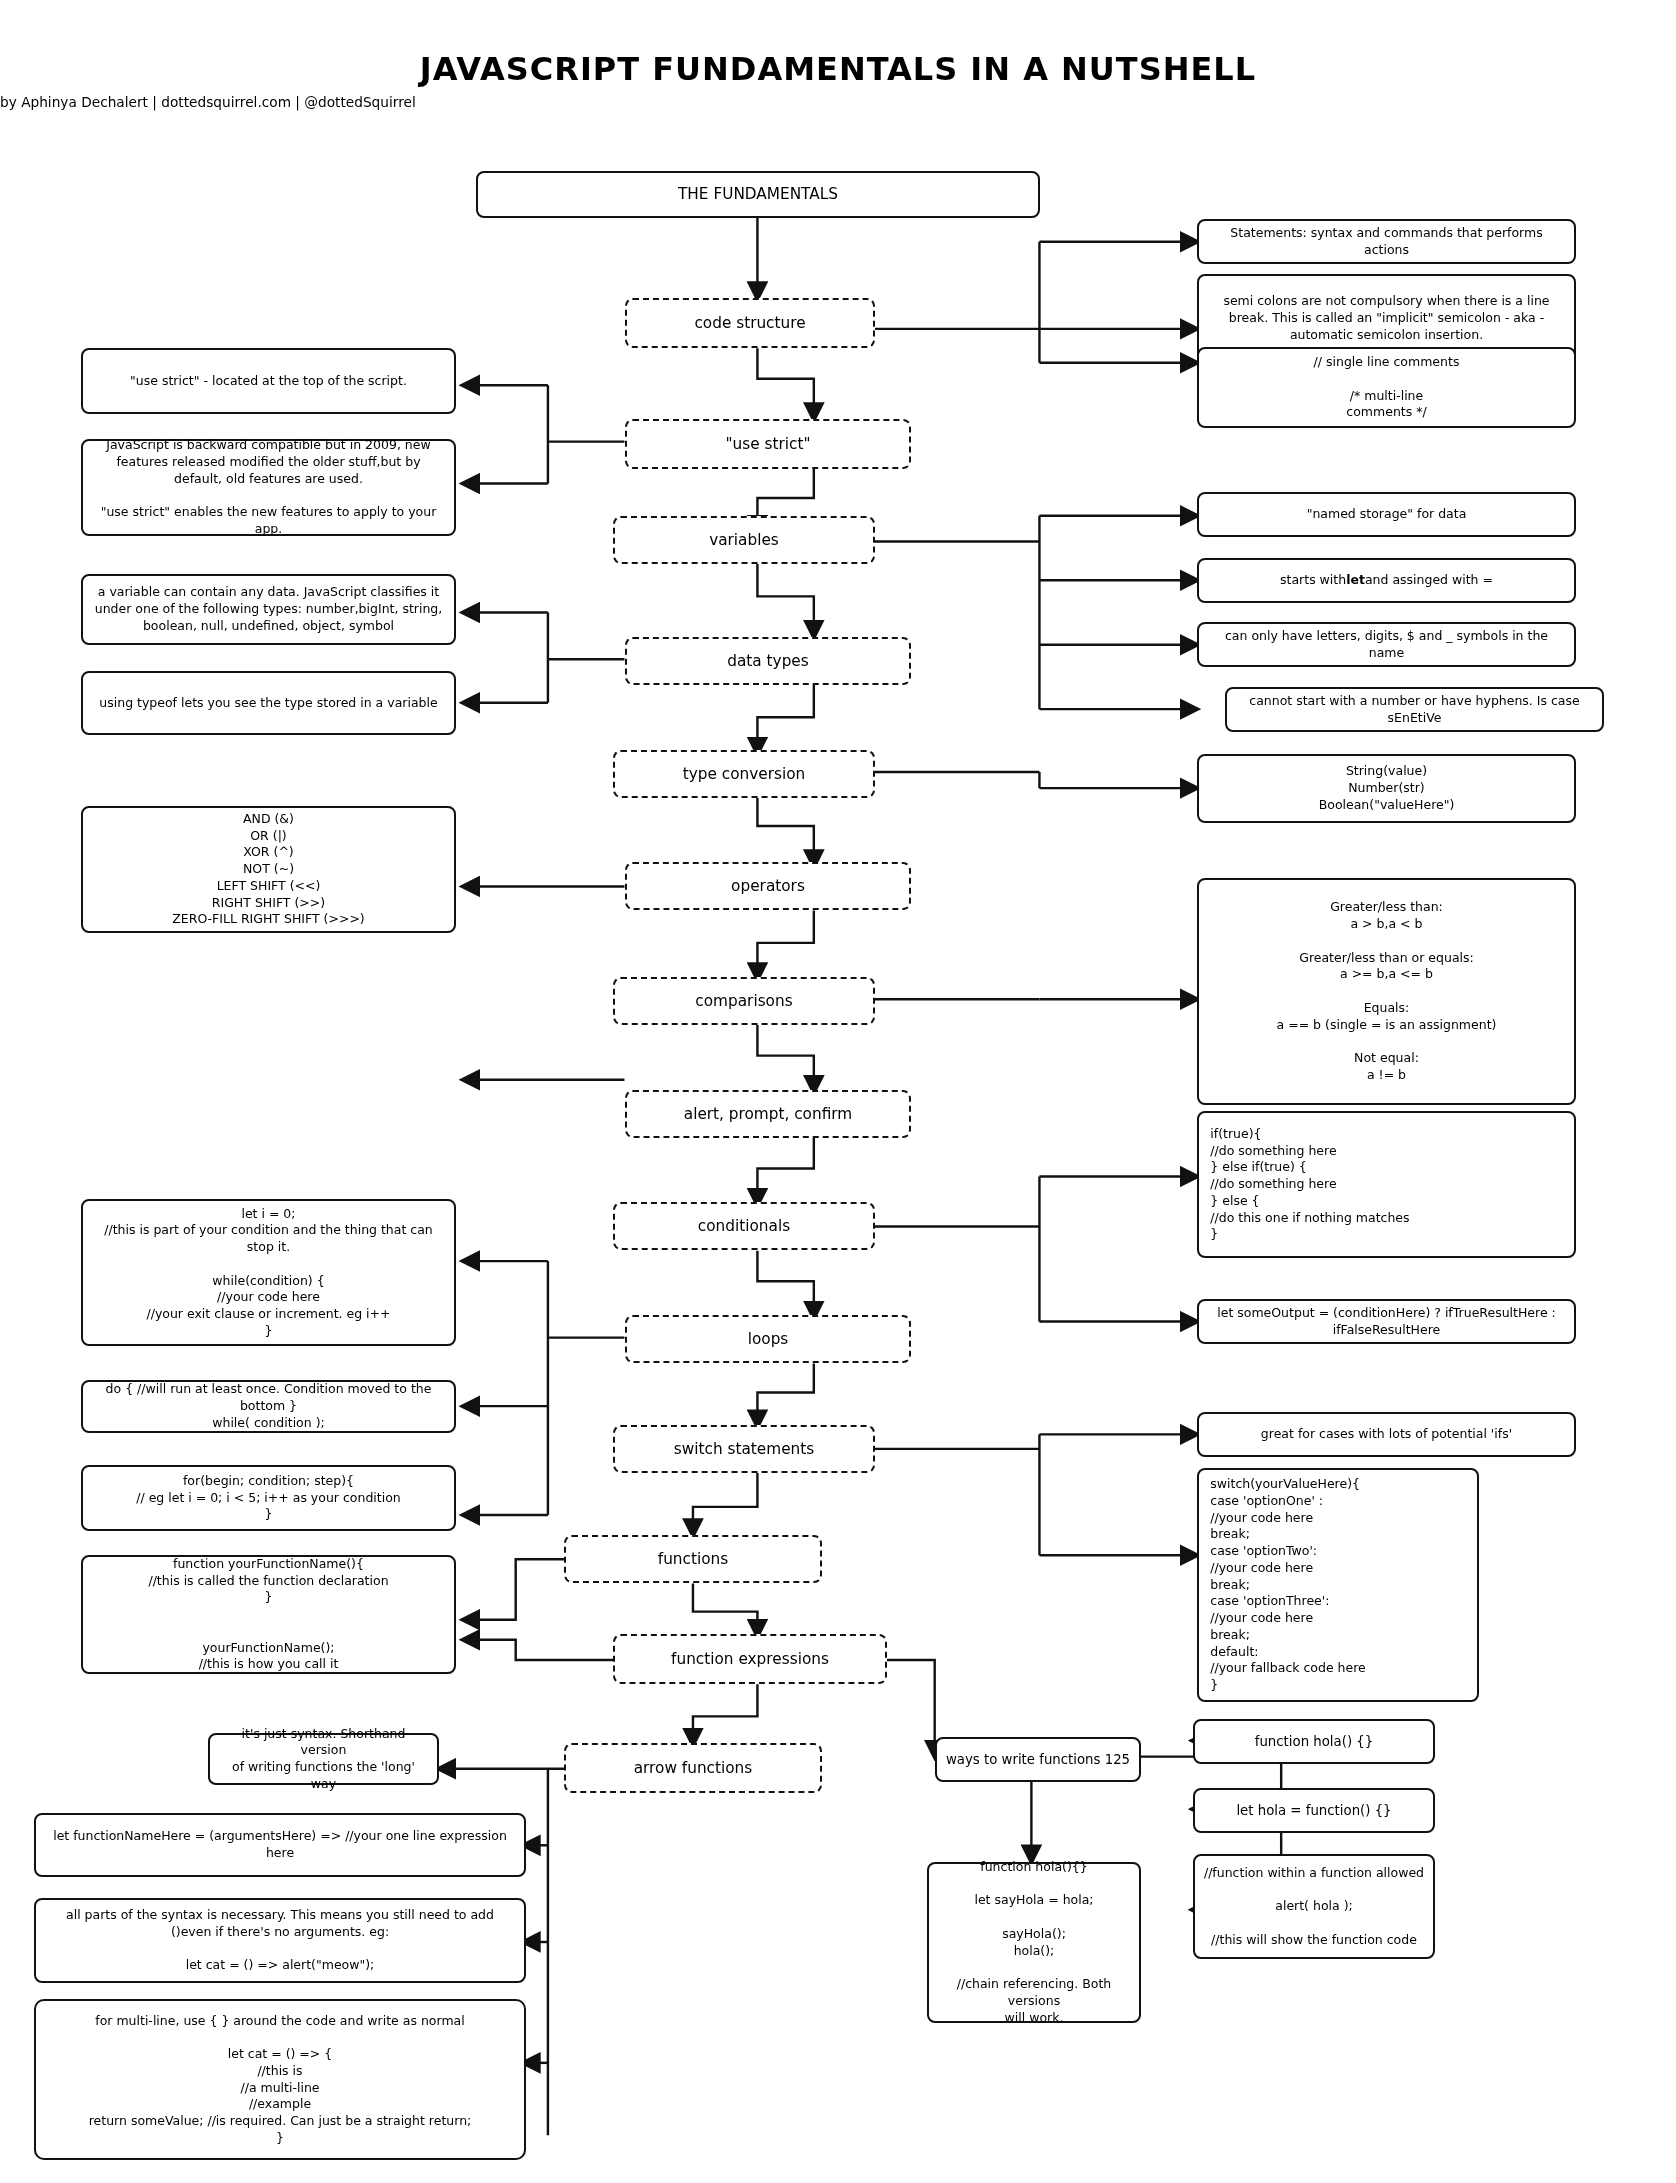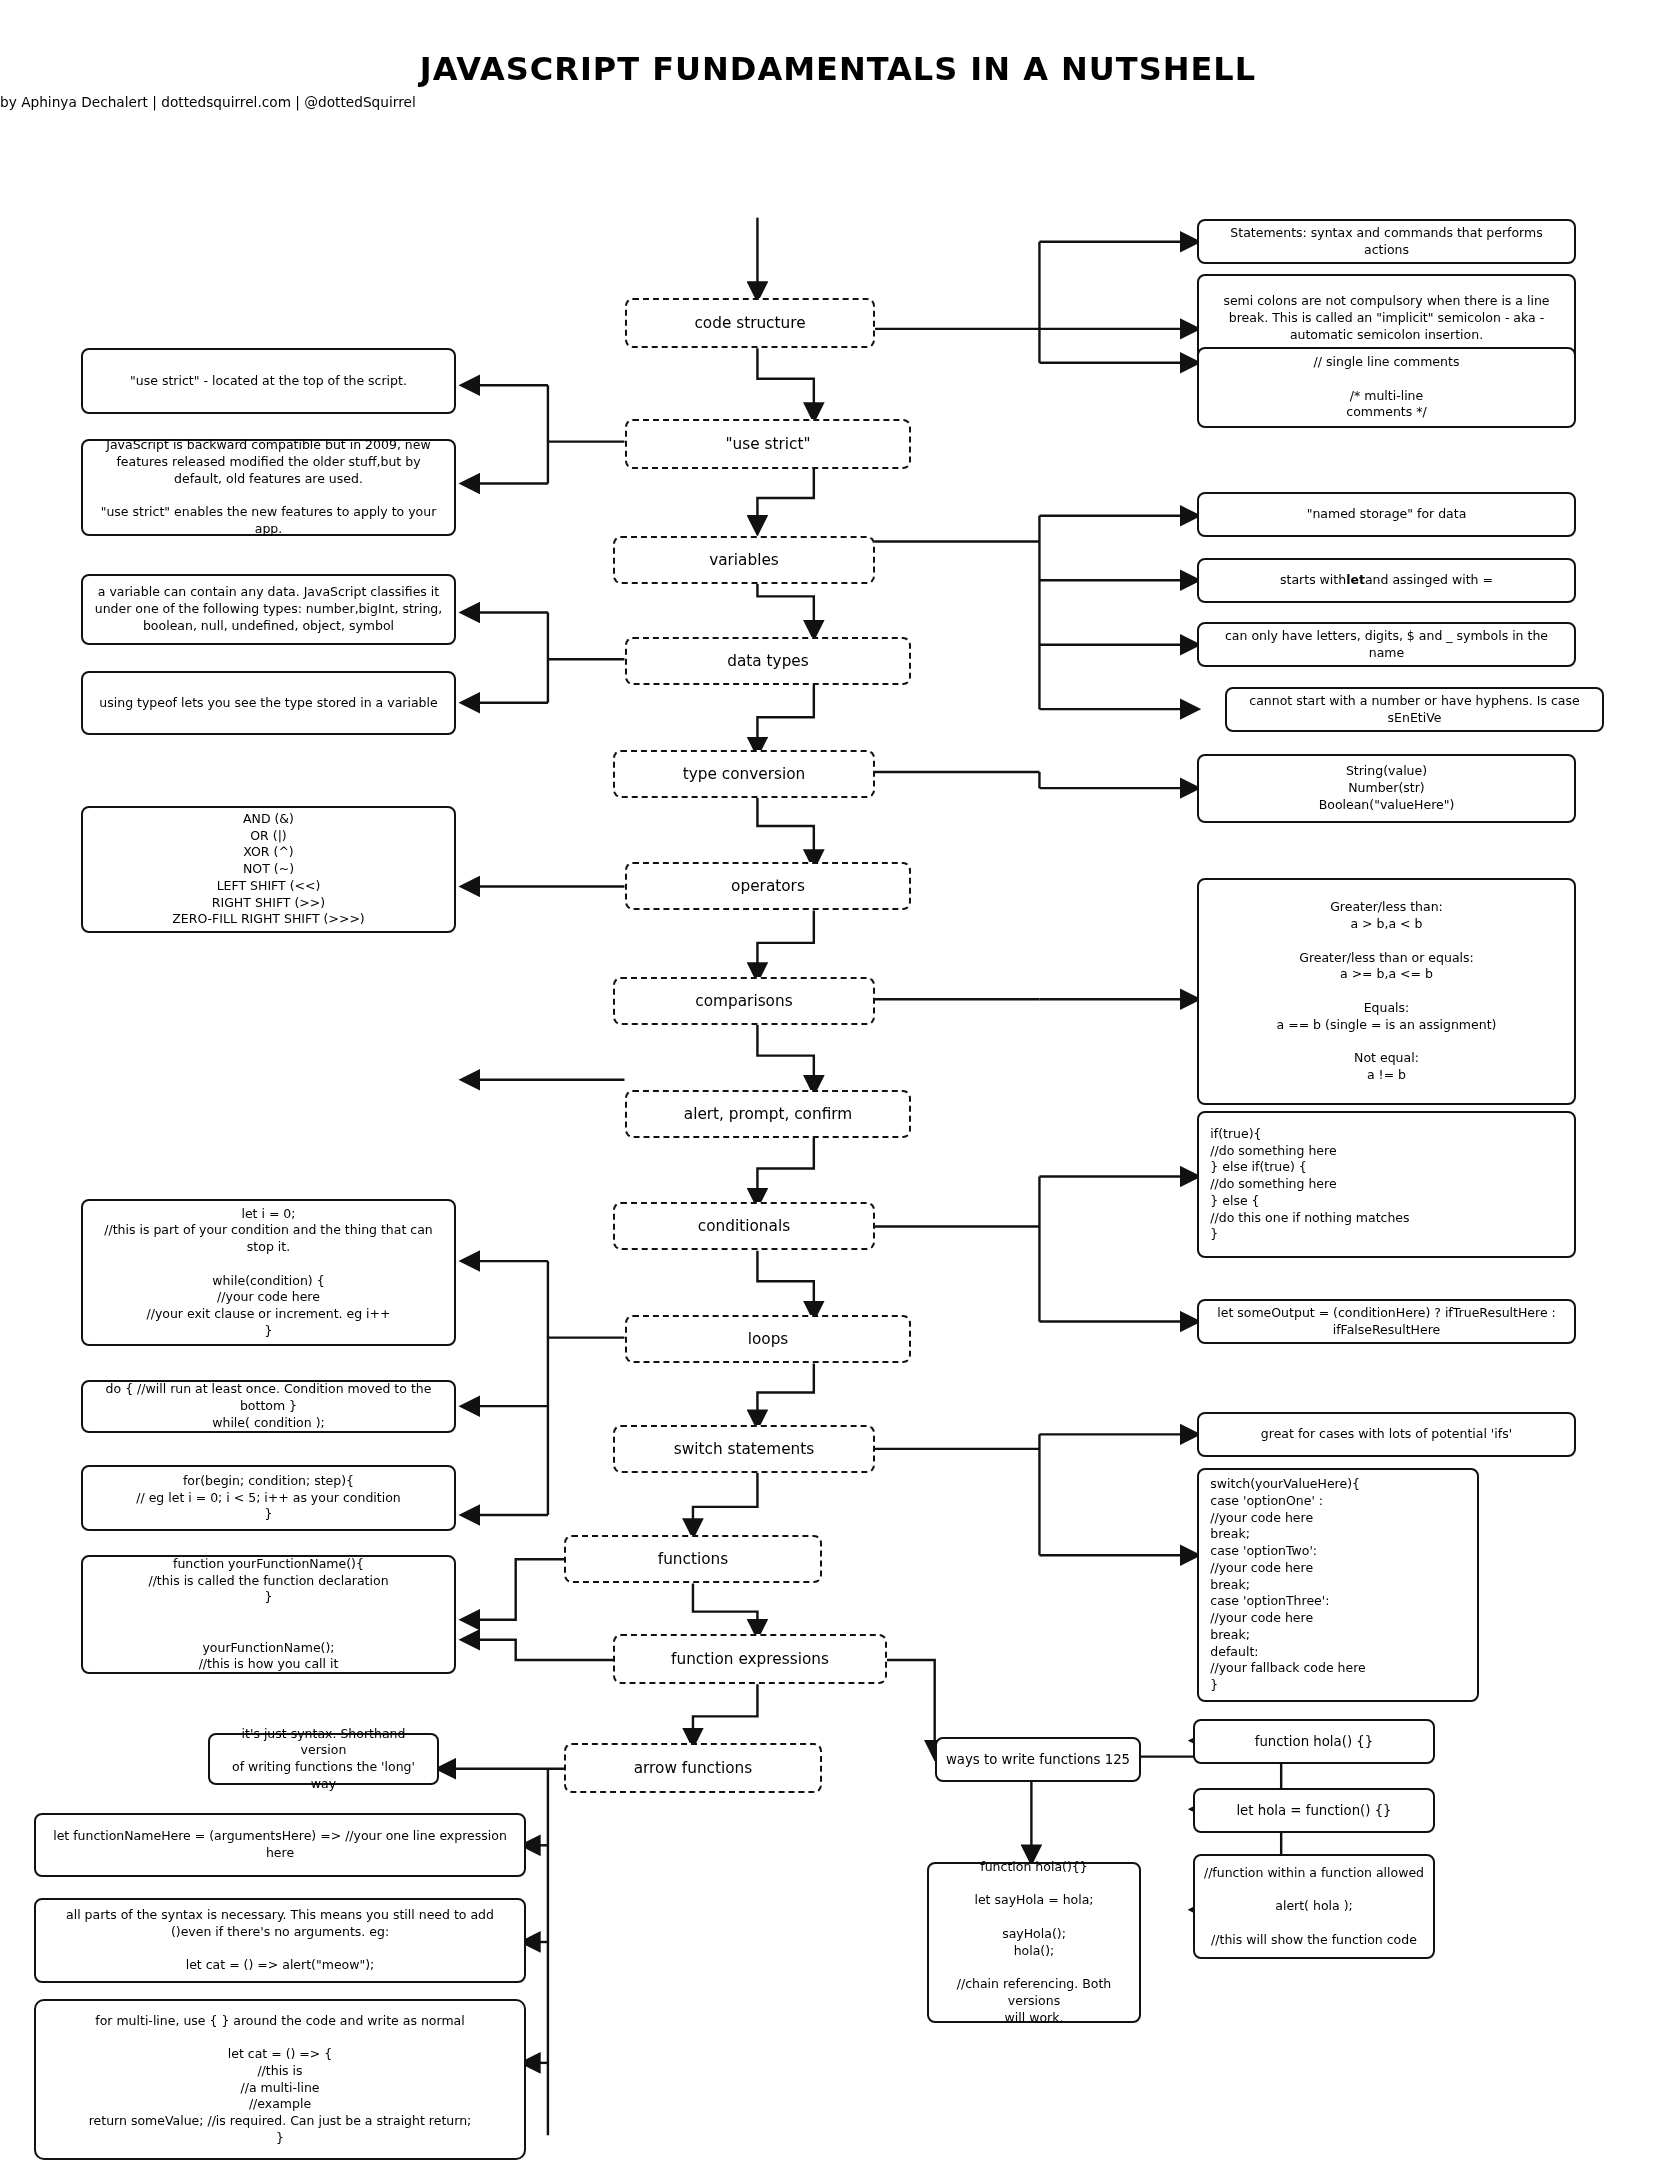--- a/index.html
+++ b/index.html
@@ -140,6 +140,9 @@
     </g>
   </svg>
 
+  <div class="node solid pad fs-18" style="left:476px;top:171px;width:564px;height:47px;">
+    <span>THE FUNDAMENTALS</span>
+  </div>
 
   <div class="node dashed pad fs-18" style="left:625px;top:298px;width:250px;height:50px;">
     <span>code structure</span>

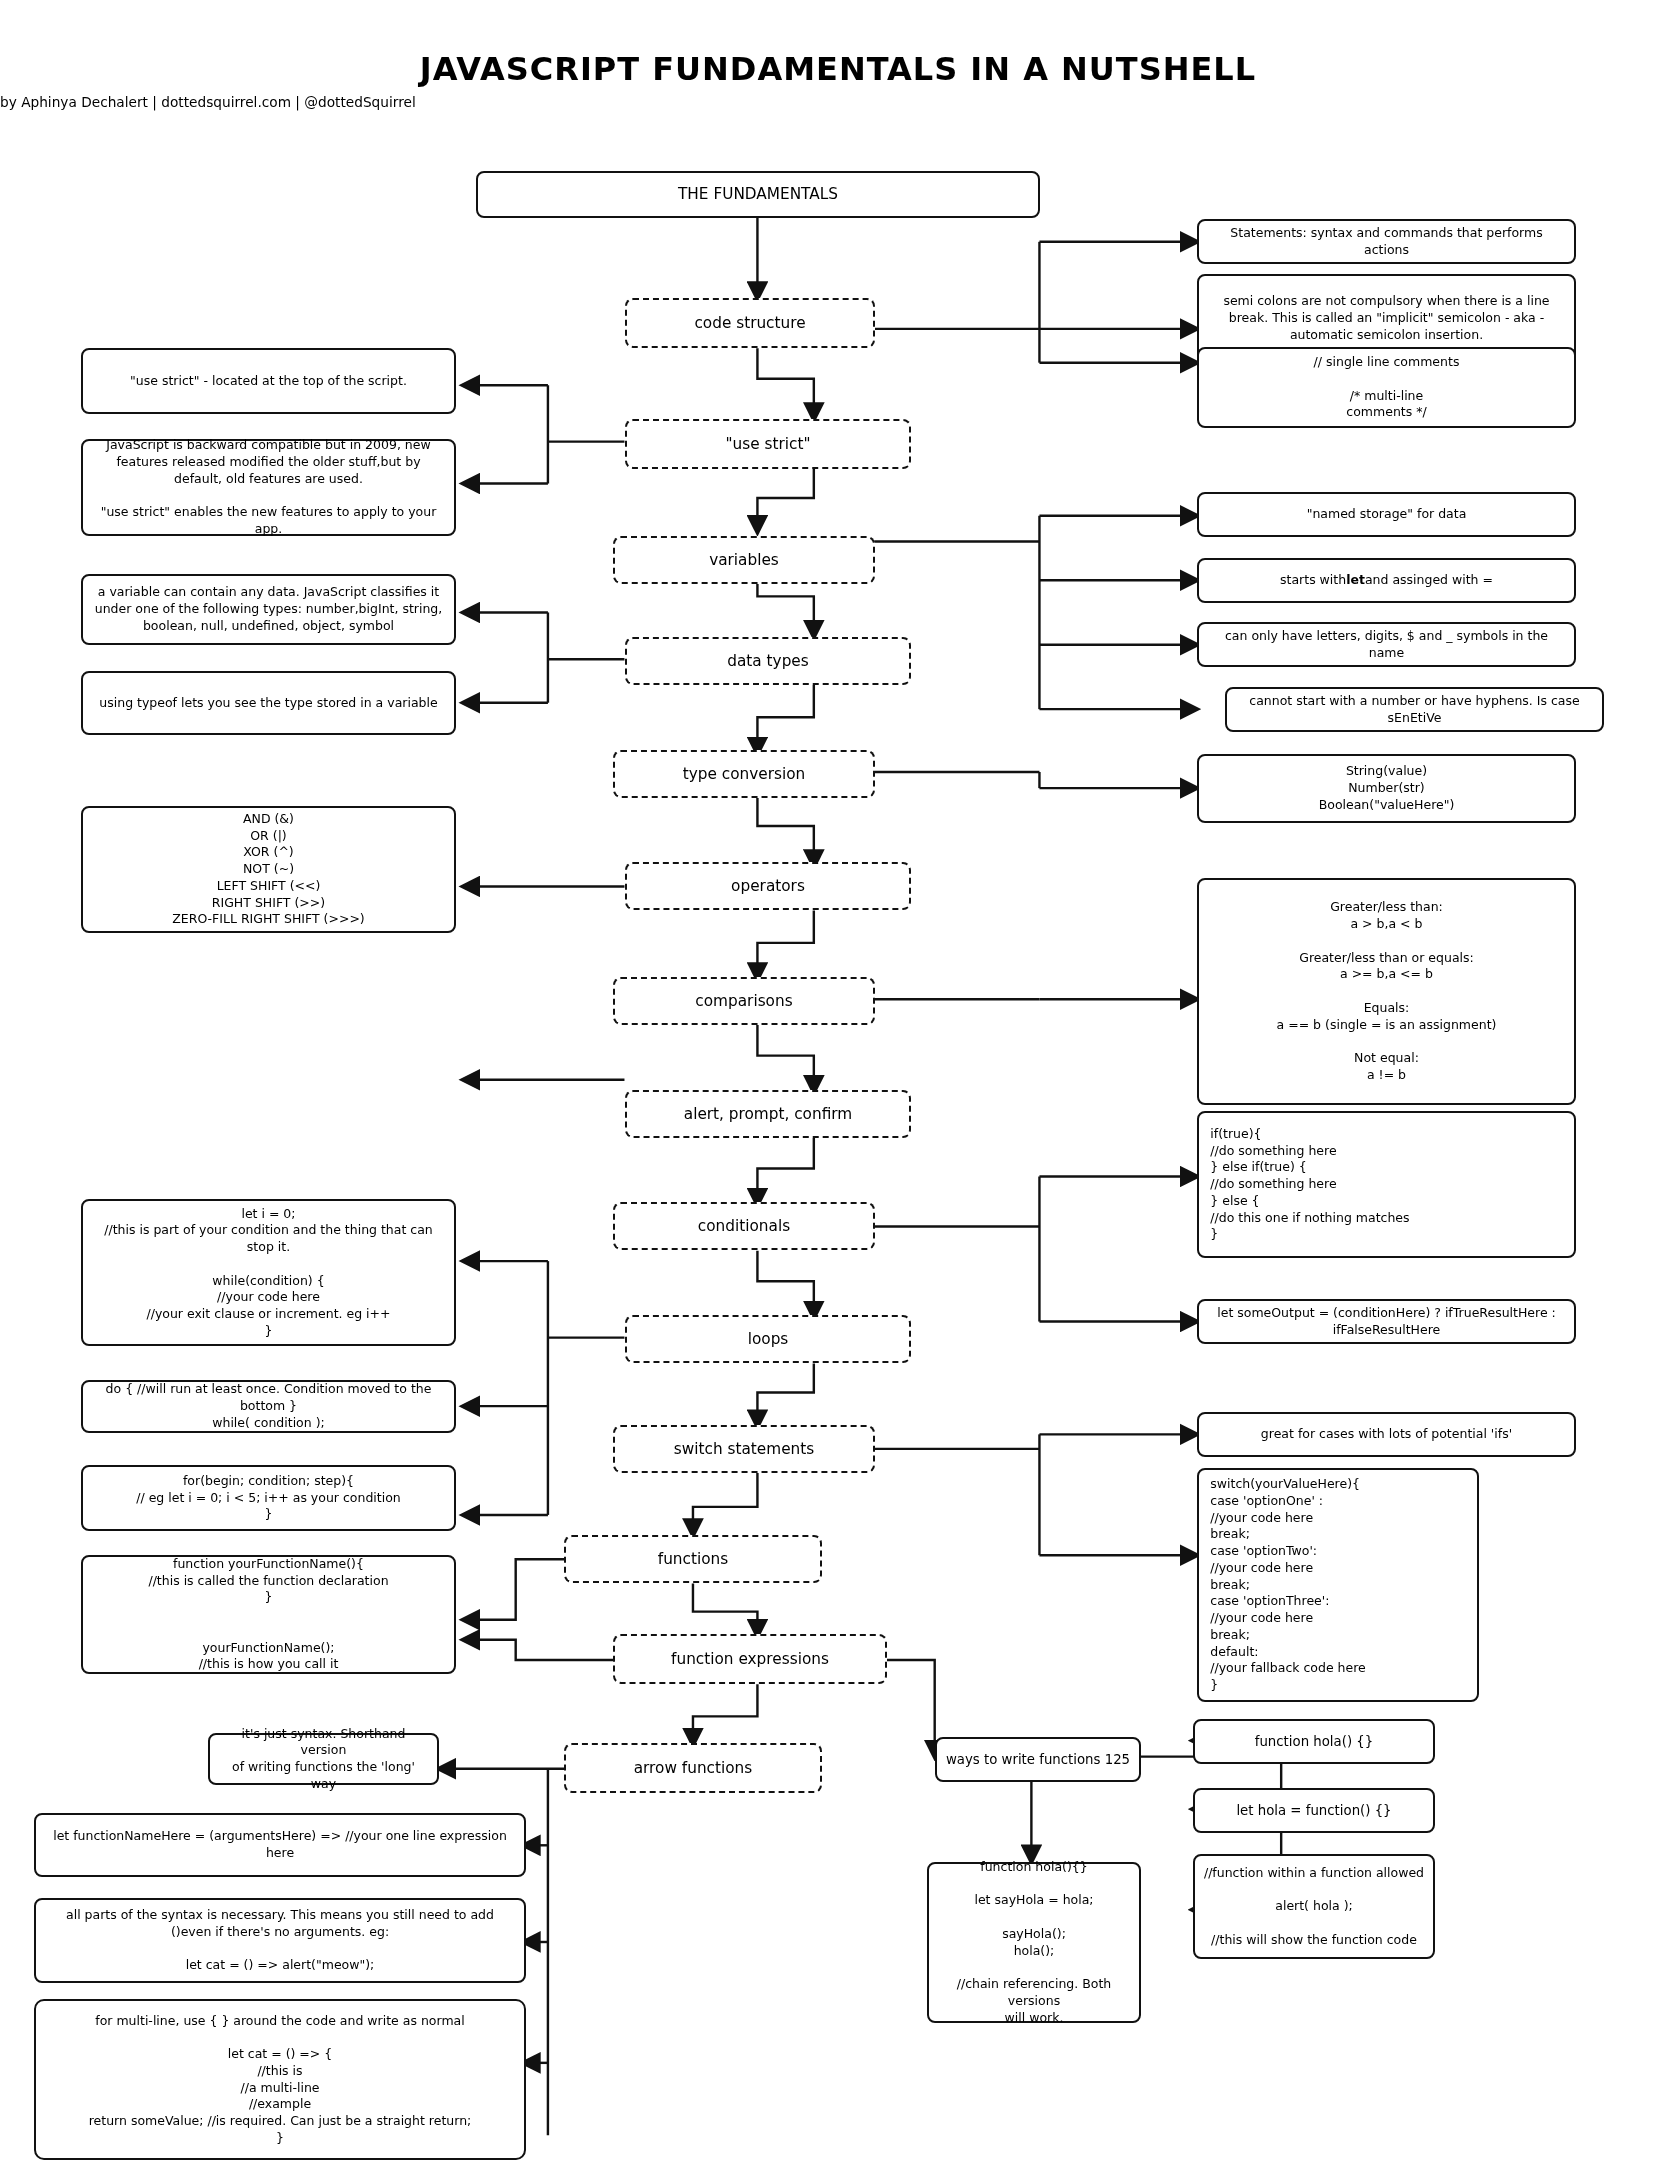--- a/index.html
+++ b/index.html
@@ -150,7 +150,7 @@
   <div class="node dashed pad fs-18" style="left:625px;top:419px;width:286px;height:50px;">
     <span>"use strict"</span>
   </div>
-  <div class="node dashed pad fs-18" style="left:613px;top:536px;width:262px;height:48px;">
+  <div class="node dashed pad fs-18" style="left:613px;top:516px;width:262px;height:48px;">
     <span>variables</span>
   </div>
   <div class="node dashed pad fs-18" style="left:625px;top:637px;width:286px;height:48px;">

